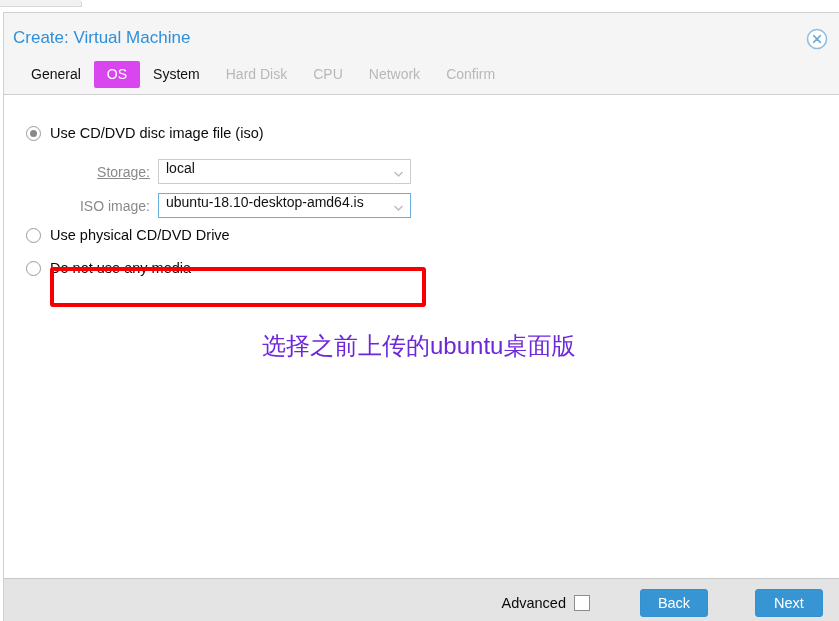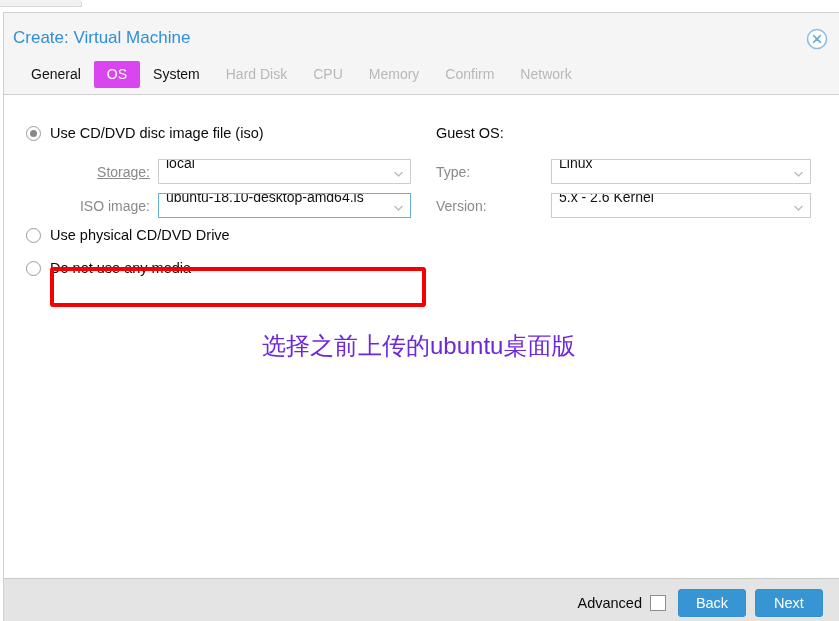--- a/index.html
+++ b/index.html
@@ -277,7 +277,6 @@
         <div class="tab">System</div>
         <div class="tab disabled">Hard Disk</div>
         <div class="tab disabled">CPU</div>
-        <div class="tab disabled">Memory</div>
         <div class="tab disabled">Confirm</div>
         <div class="tab disabled">Network</div>
       </div>

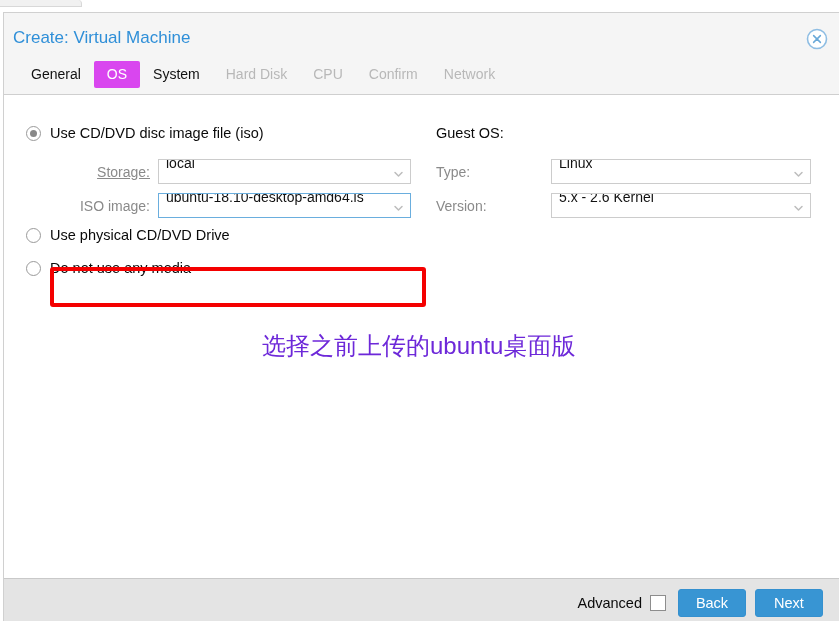--- a/index.html
+++ b/index.html
@@ -277,8 +277,8 @@
         <div class="tab">System</div>
         <div class="tab disabled">Hard Disk</div>
         <div class="tab disabled">CPU</div>
+        <div class="tab disabled">Network</div>
         <div class="tab disabled">Confirm</div>
-        <div class="tab disabled">Network</div>
       </div>
     </div>
 

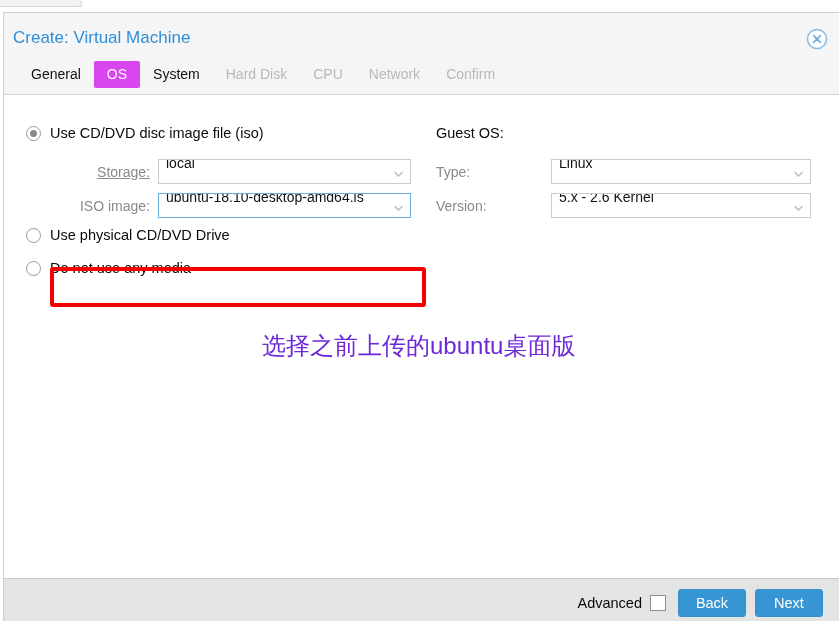--- a/index.html
+++ b/index.html
@@ -326,34 +326,6 @@
         </div>
       </div>
 
-      <div class="col-right">
-
-        <div class="guest-os-title" style="top:30px;">Guest OS:</div>
-
-        <div class="field-row" style="top:64px; left:0px;">
-          <span class="field-label" style="width:115px; text-align:left;">Type:</span>
-          <div class="select" style="width:260px;">
-            <span class="value">Linux</span>
-            <span class="chev">
-              <svg width="11" height="11" viewBox="0 0 11 11">
-                  <path d="M2 4 L5.5 7.5 L9 4" fill="none" stroke="#bdbdbd" stroke-width="1.5" stroke-linecap="round" stroke-linejoin="round"></path>
-                </svg>
-            </span>
-          </div>
-        </div>
-
-        <div class="field-row" style="top:98px; left:0px;">
-          <span class="field-label" style="width:115px; text-align:left;">Version:</span>
-          <div class="select" style="width:260px;">
-            <span class="value">5.x - 2.6 Kernel</span>
-            <span class="chev">
-              <svg width="11" height="11" viewBox="0 0 11 11">
-                  <path d="M2 4 L5.5 7.5 L9 4" fill="none" stroke="#bdbdbd" stroke-width="1.5" stroke-linecap="round" stroke-linejoin="round"></path>
-                </svg>
-            </span>
-          </div>
-        </div>
-      </div>
 
       <div class="anno-box"></div>
       <div class="anno-text">选择之前上传的ubuntu桌面版</div>

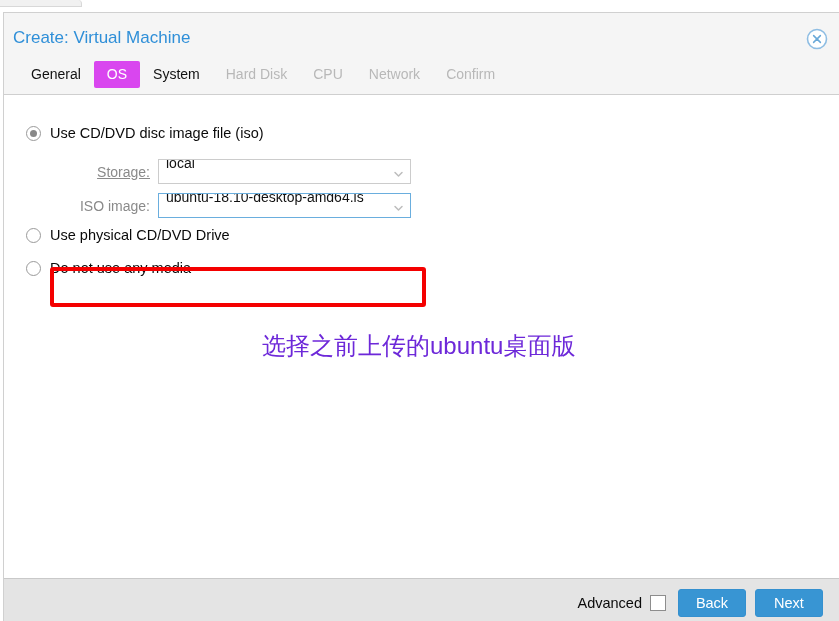--- a/index.html
+++ b/index.html
@@ -161,7 +161,7 @@
     background: #ffffff;
     border: 1px solid #cccccc;
     display: flex;
-    align-items: flex-end;
+    align-items: flex-start;
     padding: 0 22px 12px 7px;
     font-size: 14px;
     color: #111111;

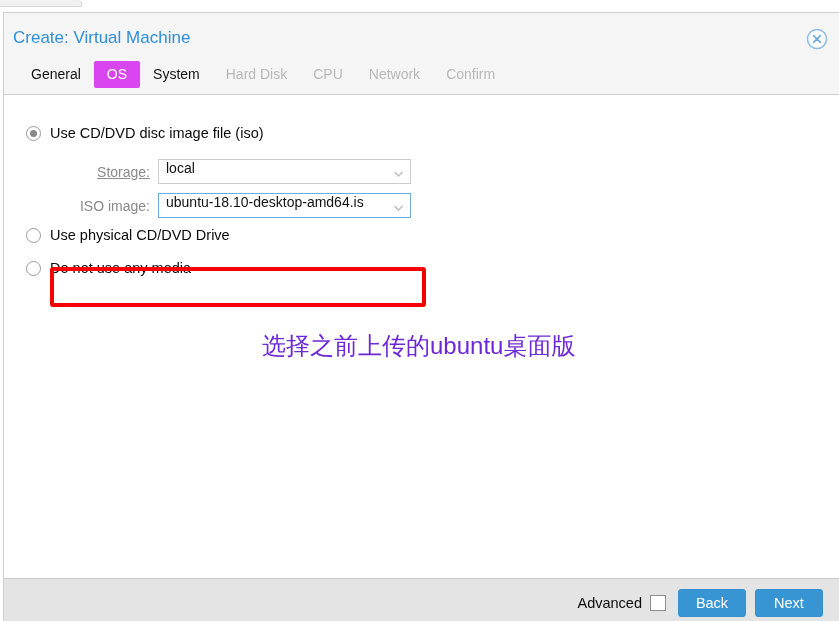--- a/index.html
+++ b/index.html
@@ -249,6 +249,7 @@
     padding: 0 14px;
     cursor: pointer;
     font-family: "Liberation Sans", sans-serif;
+    margin-left: 38px;
   }
 </style>
 </head>

